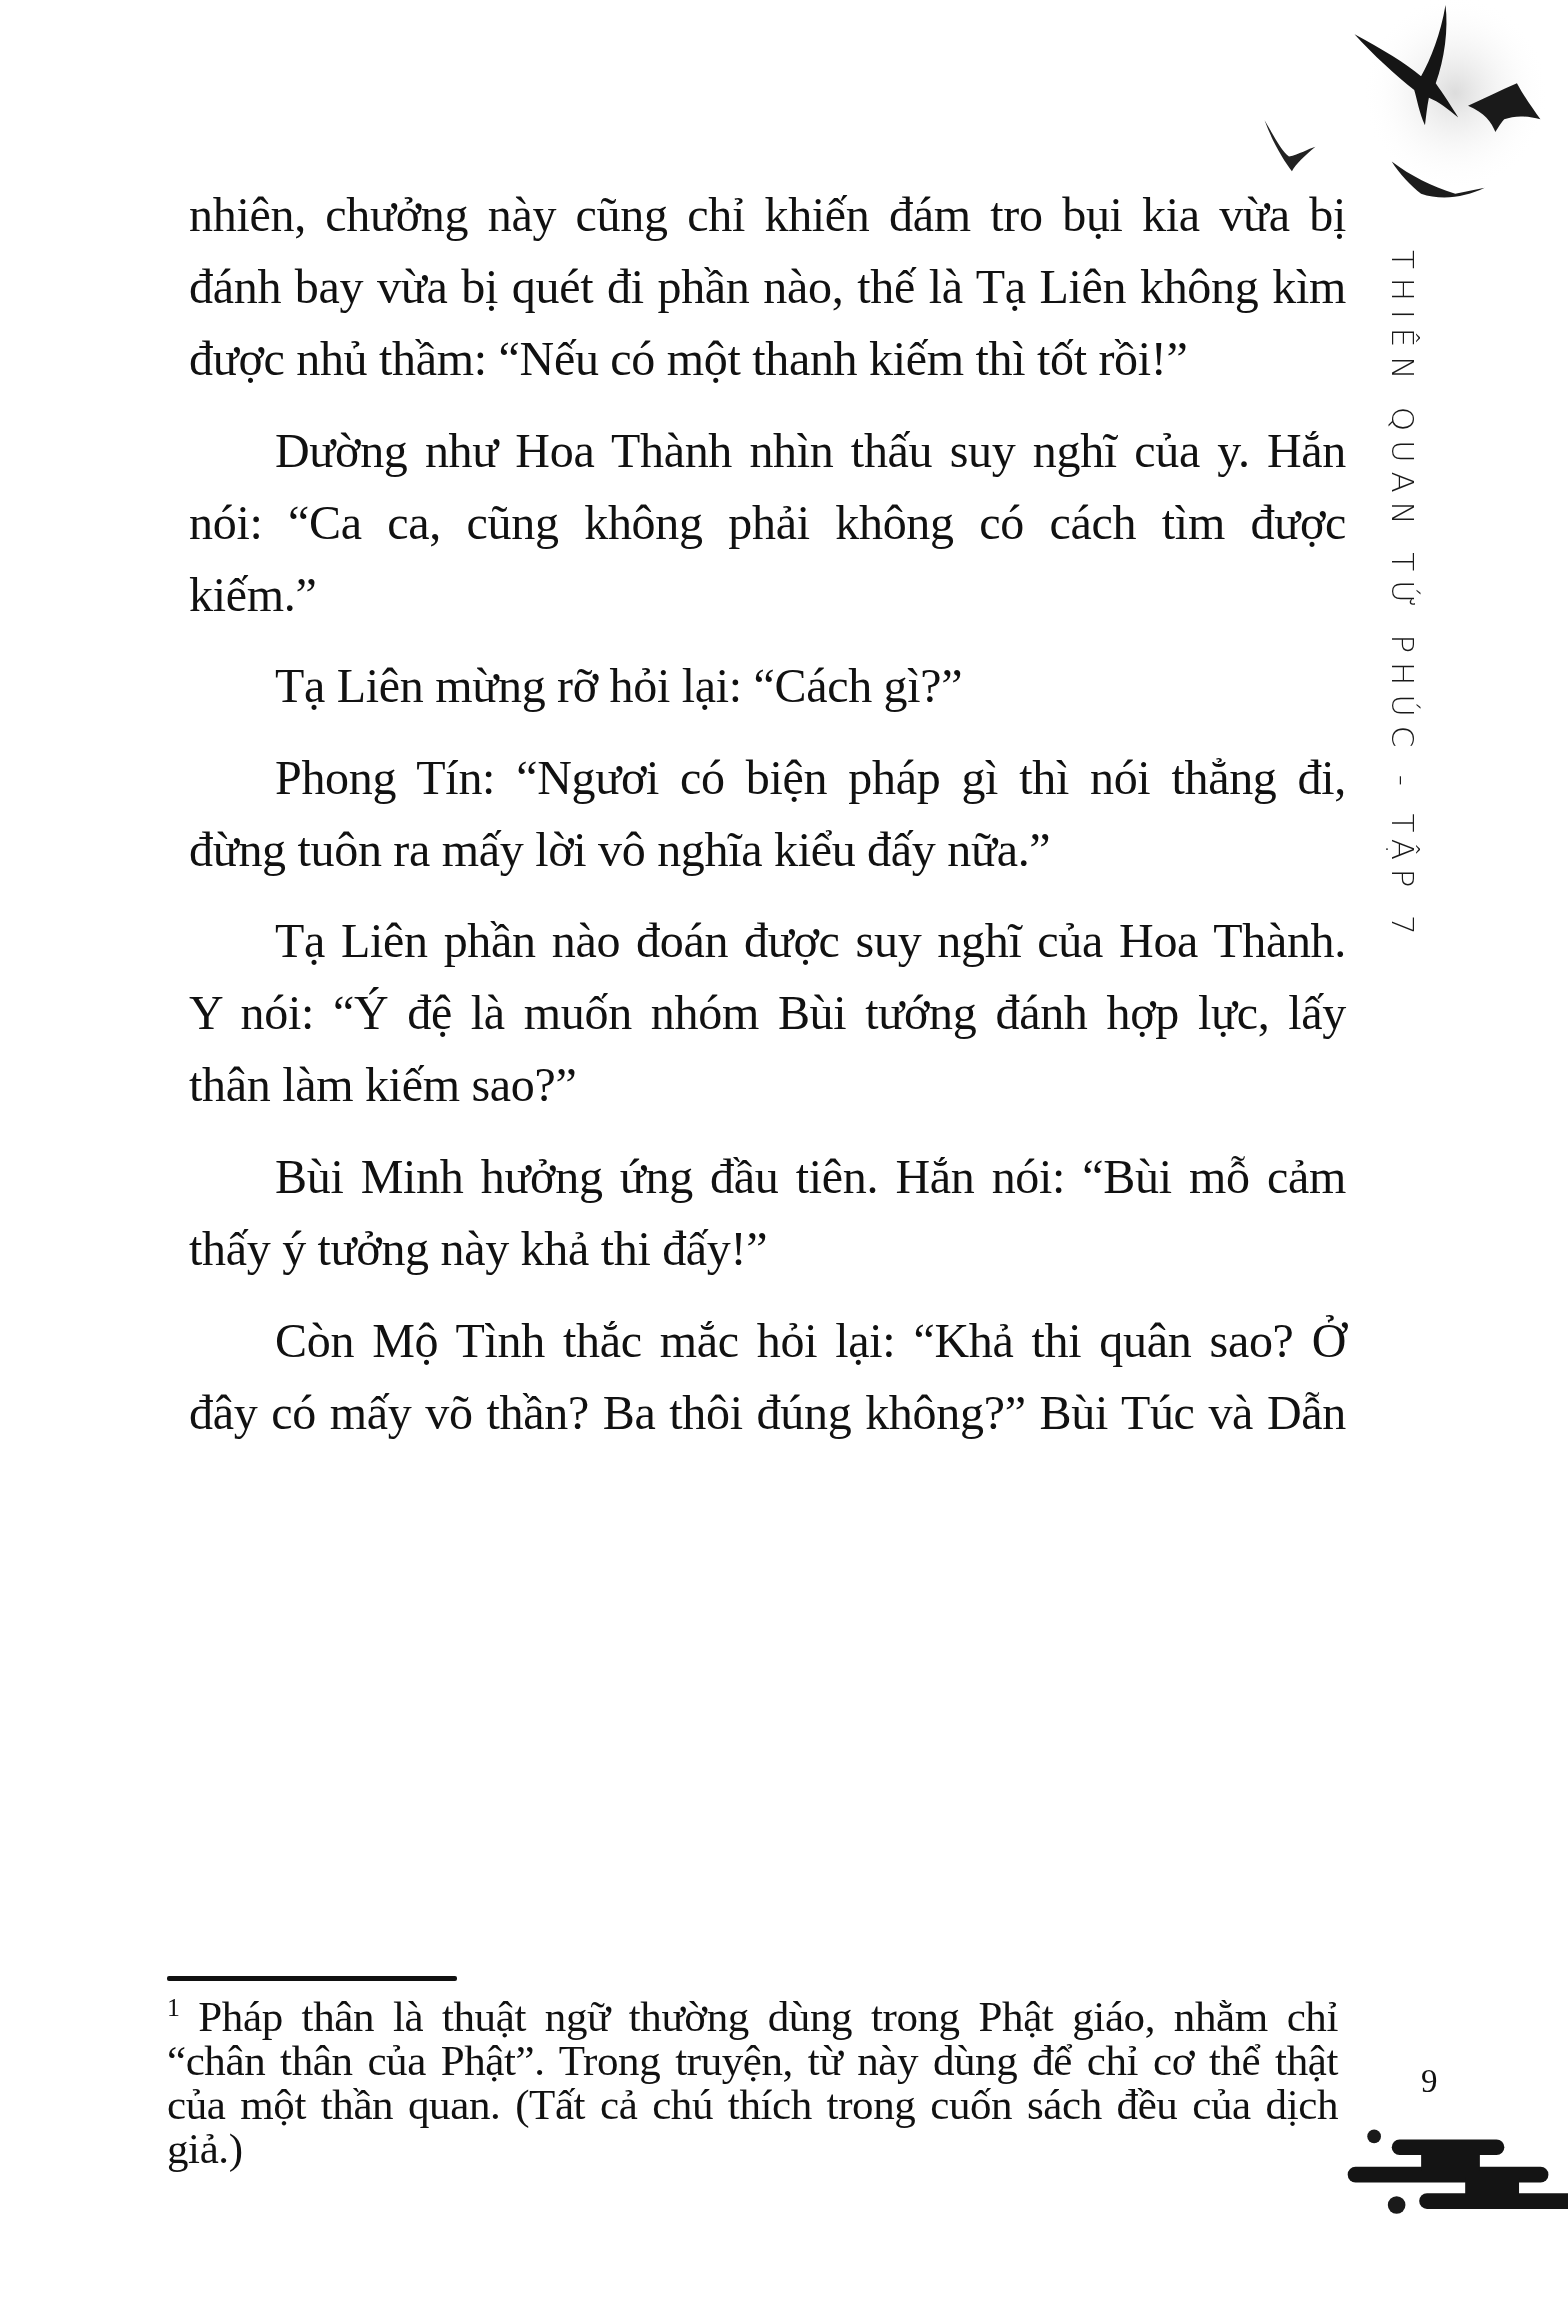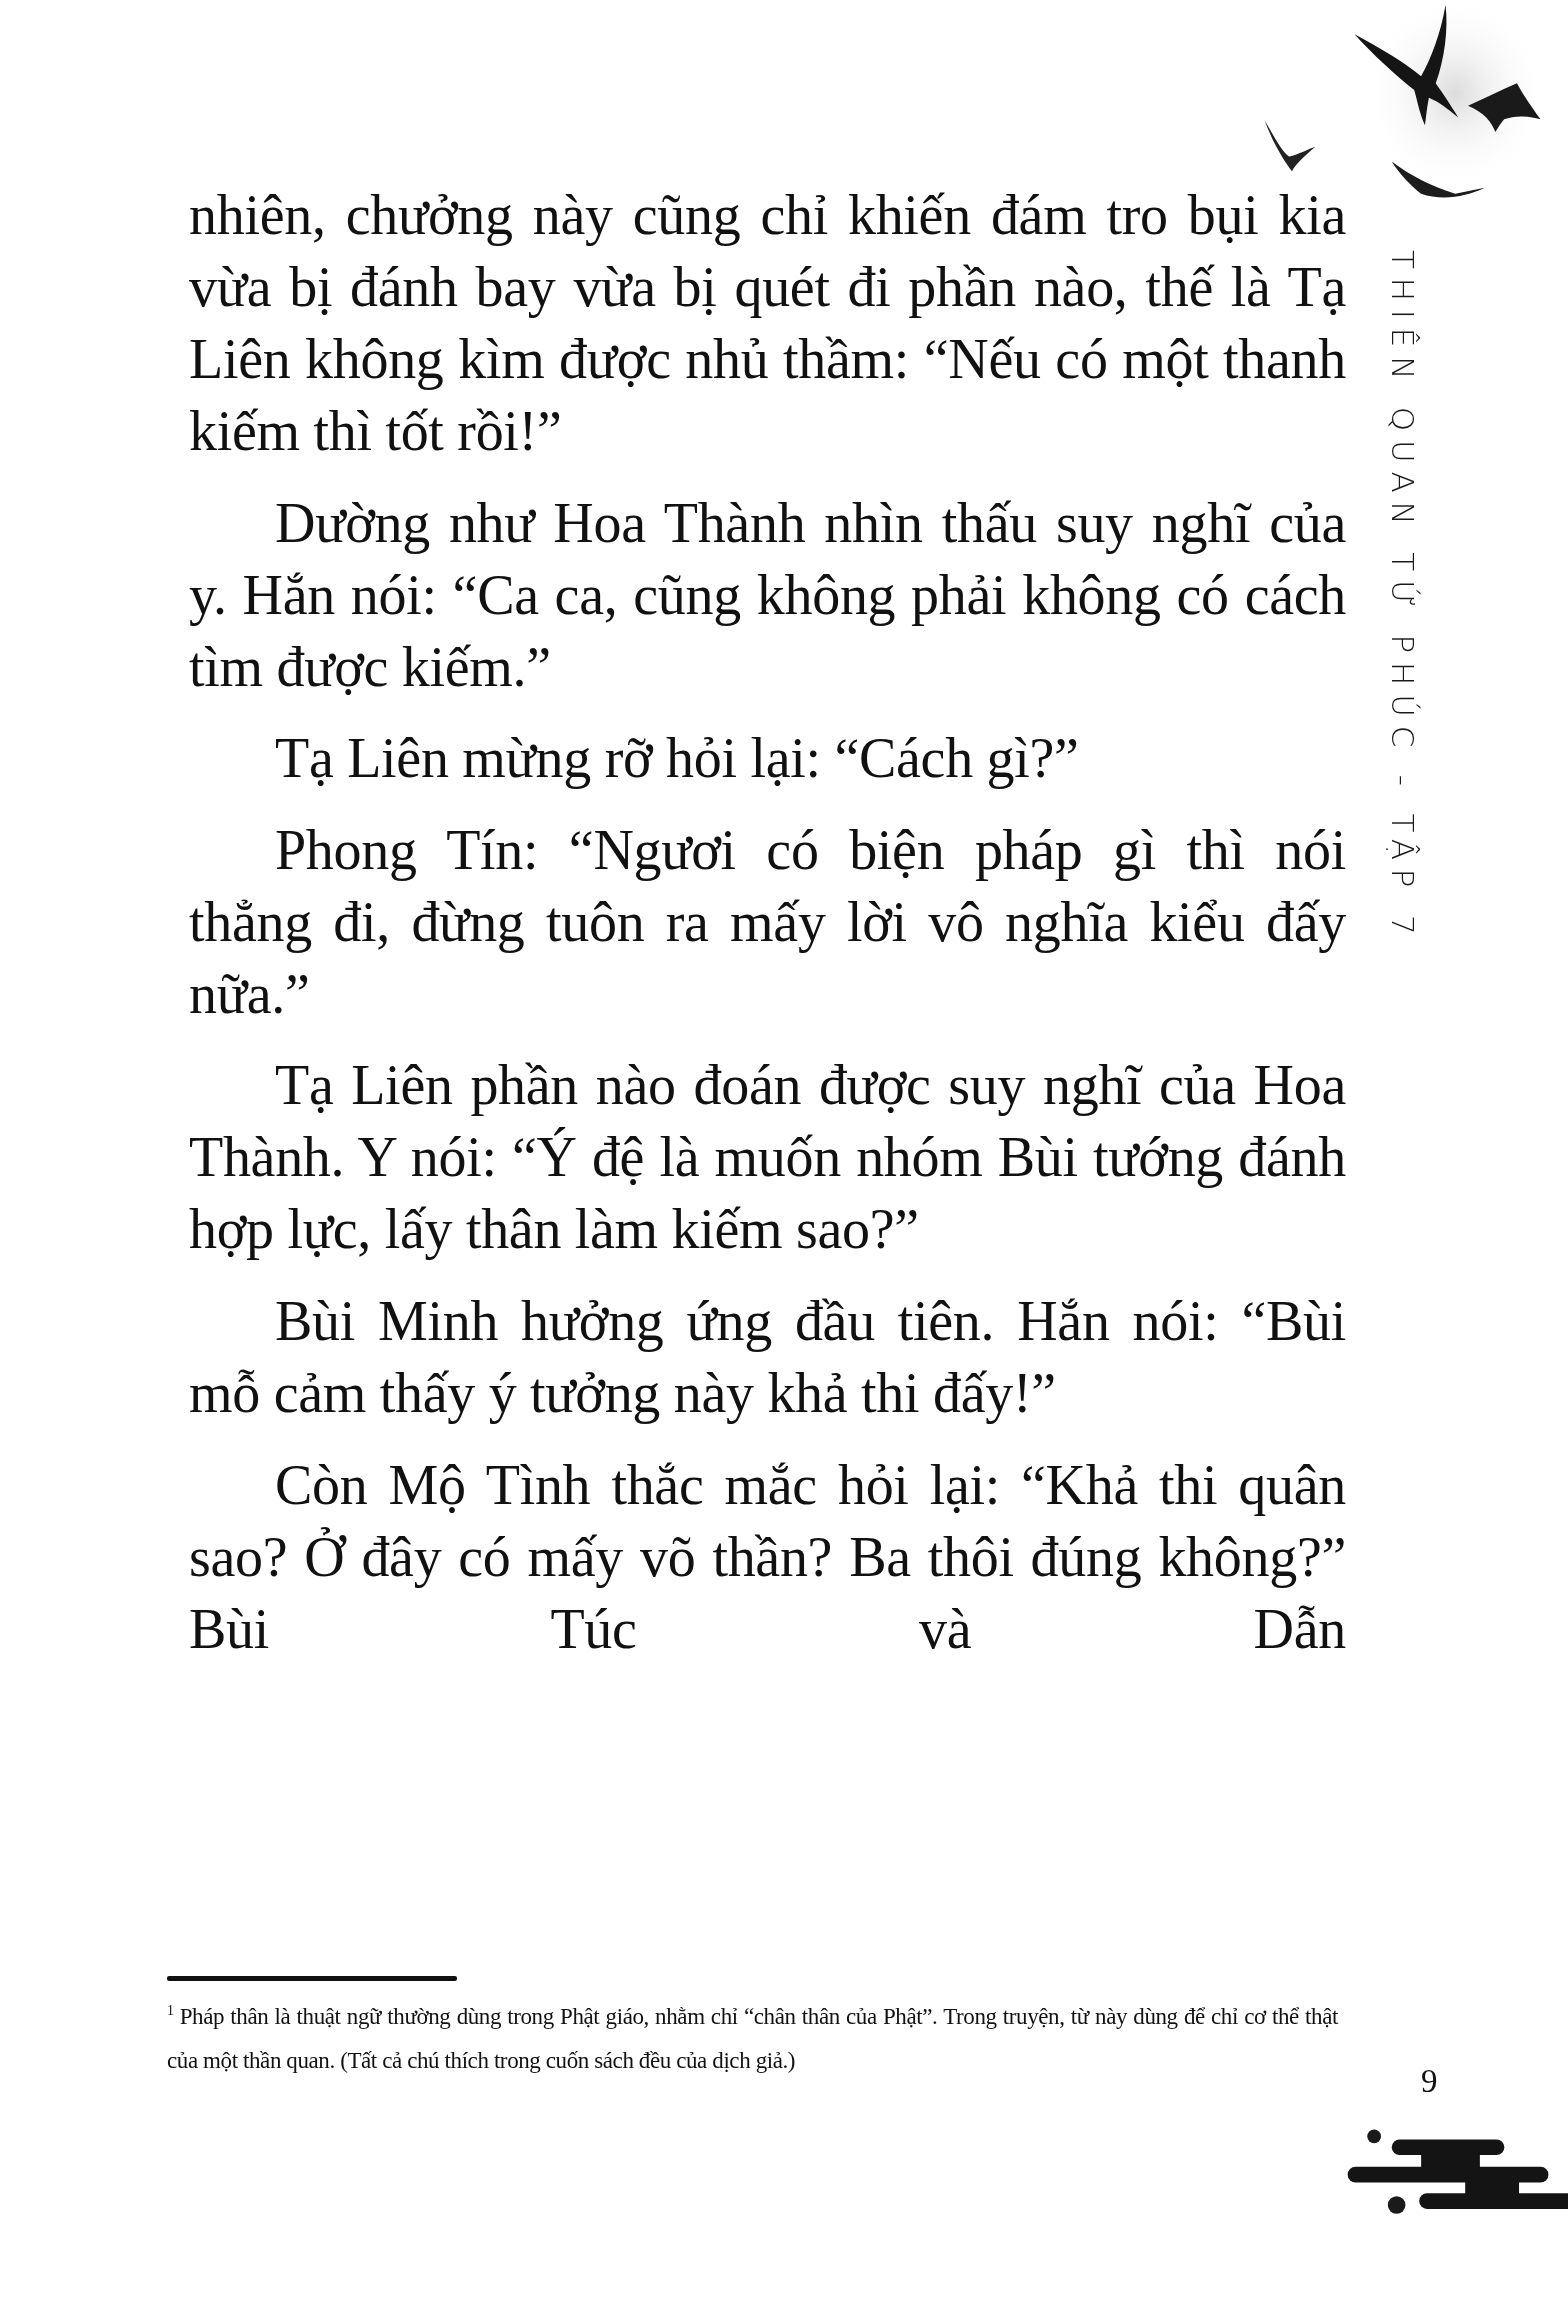--- a/index.html
+++ b/index.html
@@ -26,7 +26,7 @@
       left: 189px;
       top: 179px;
       width: 1157px;
-      font-size: 56px;
+      font-size: 48px;
       line-height: 72px;
       text-align: justify;
       letter-spacing: -0.3px;

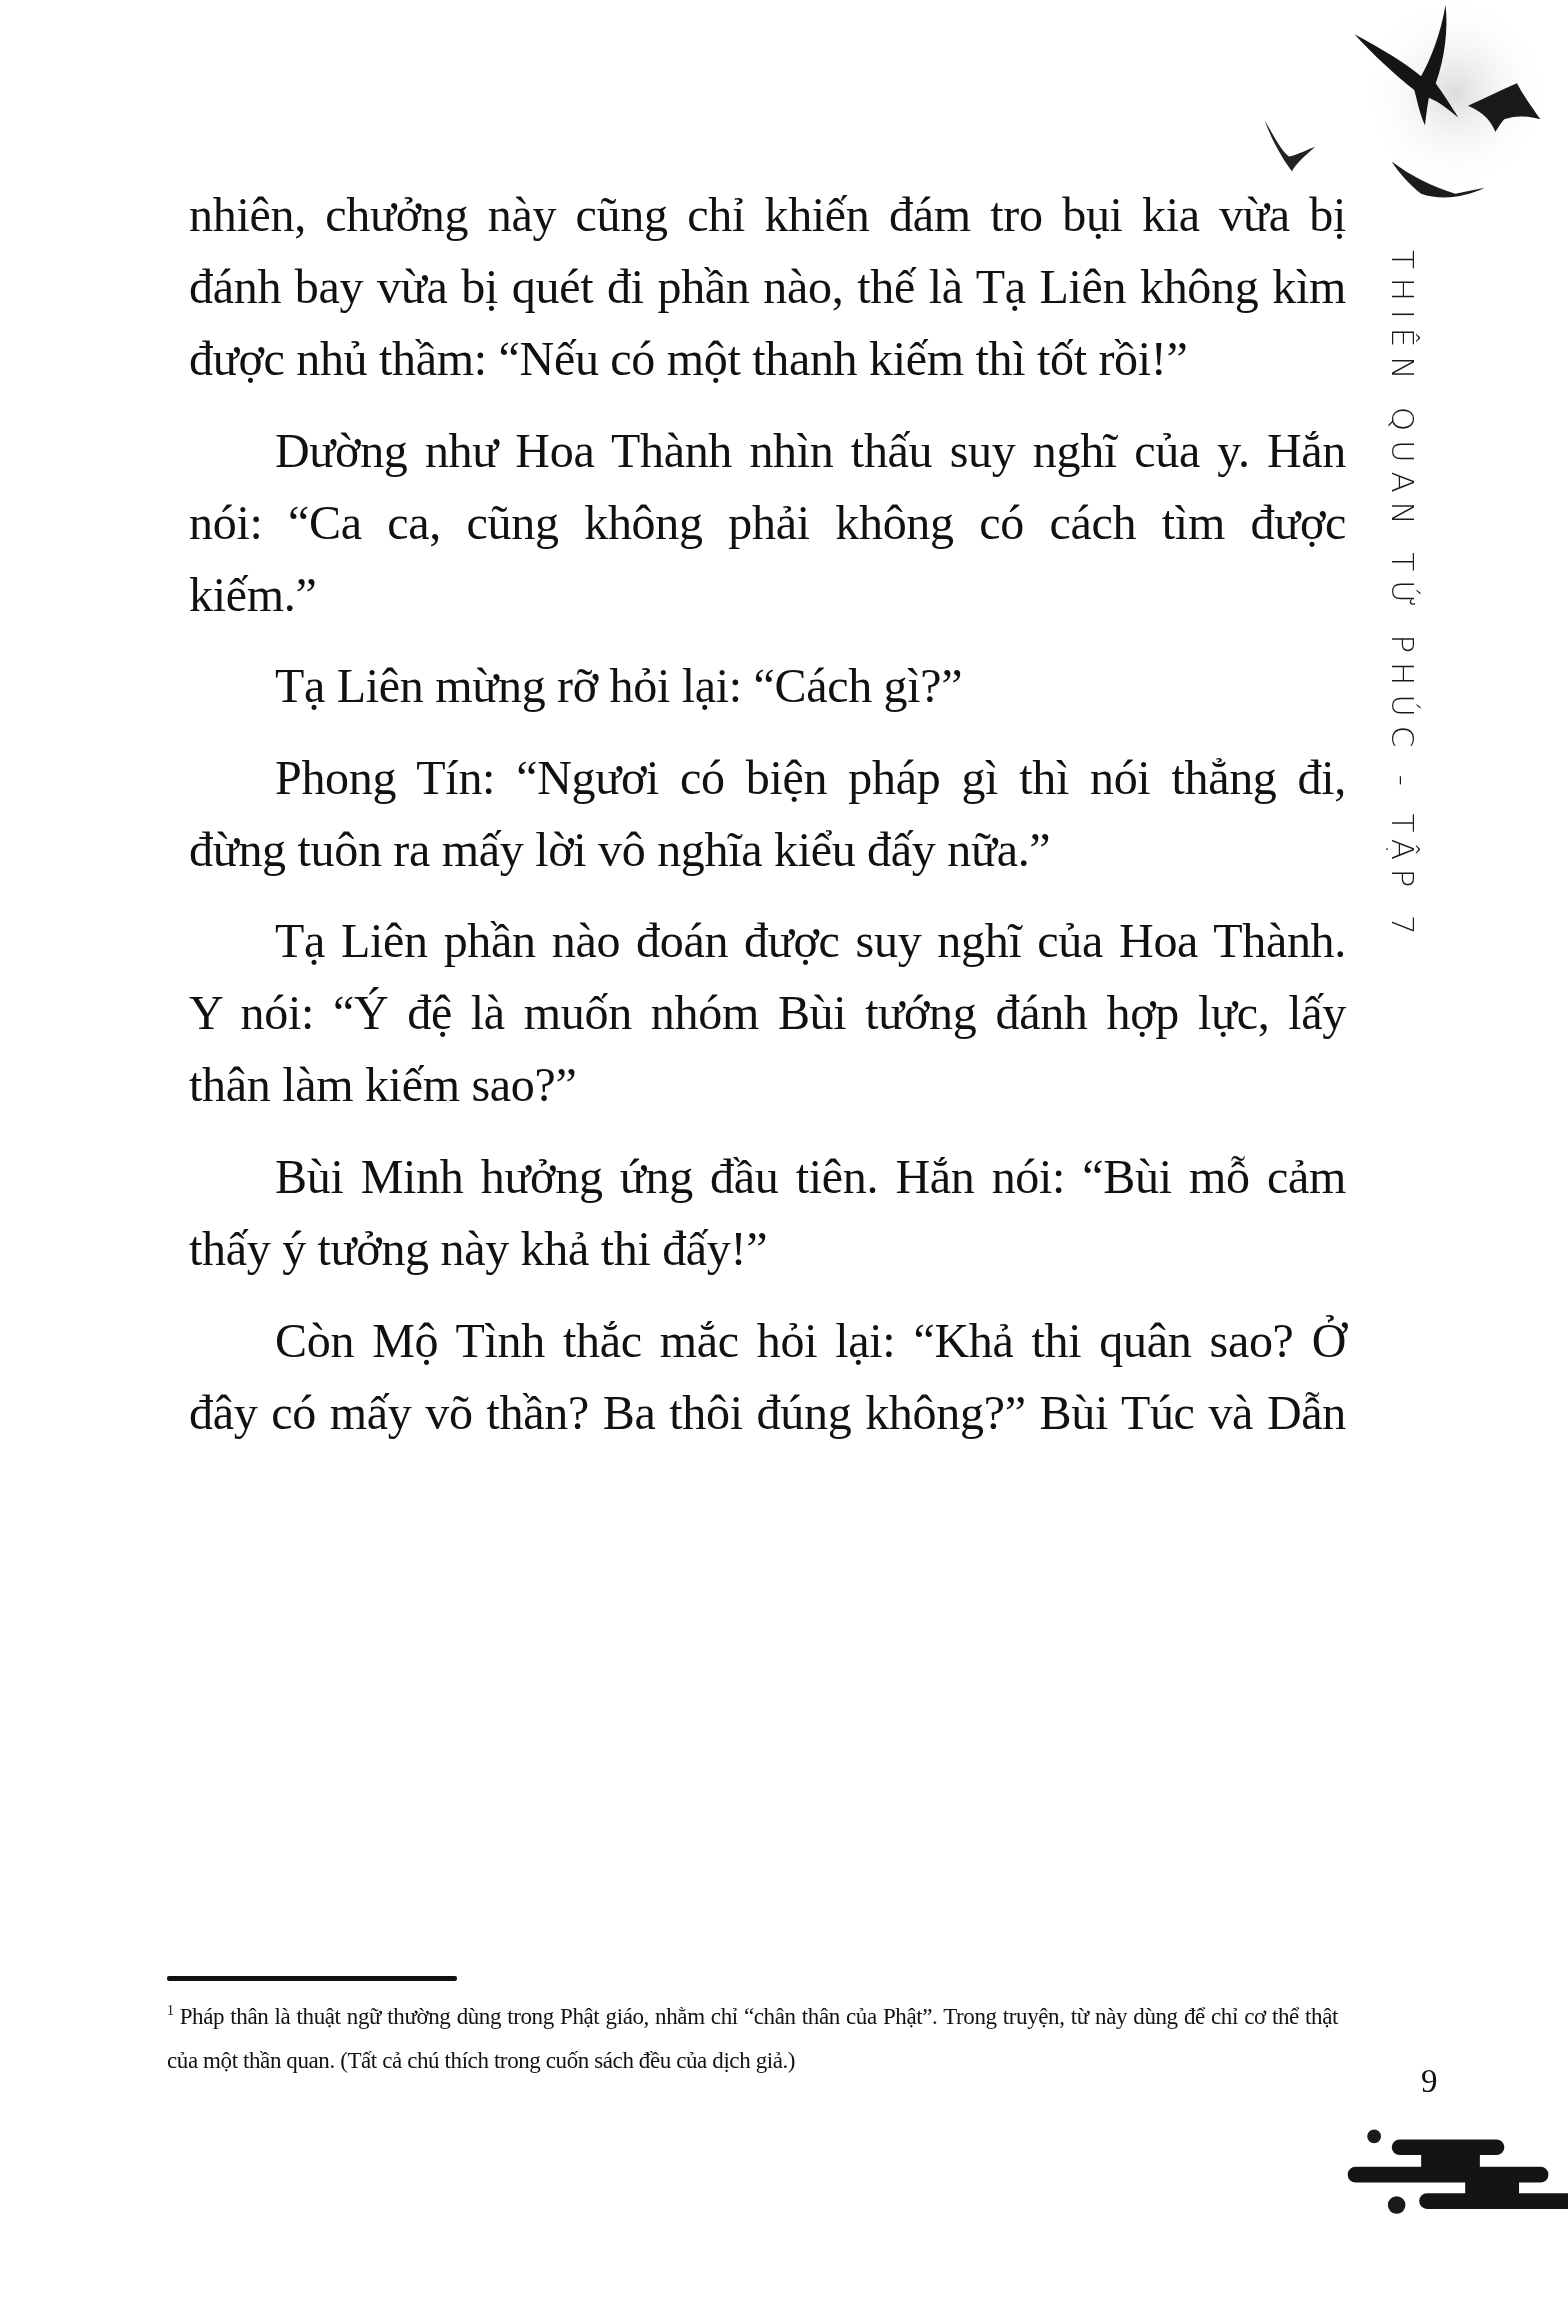--- a/index.html
+++ b/index.html
@@ -56,7 +56,7 @@
       left: 167px;
       top: 1995px;
       width: 1171px;
-      font-size: 23px;
+      font-size: 43px;
       line-height: 44px;
       text-align: justify;
       letter-spacing: -0.4px;

